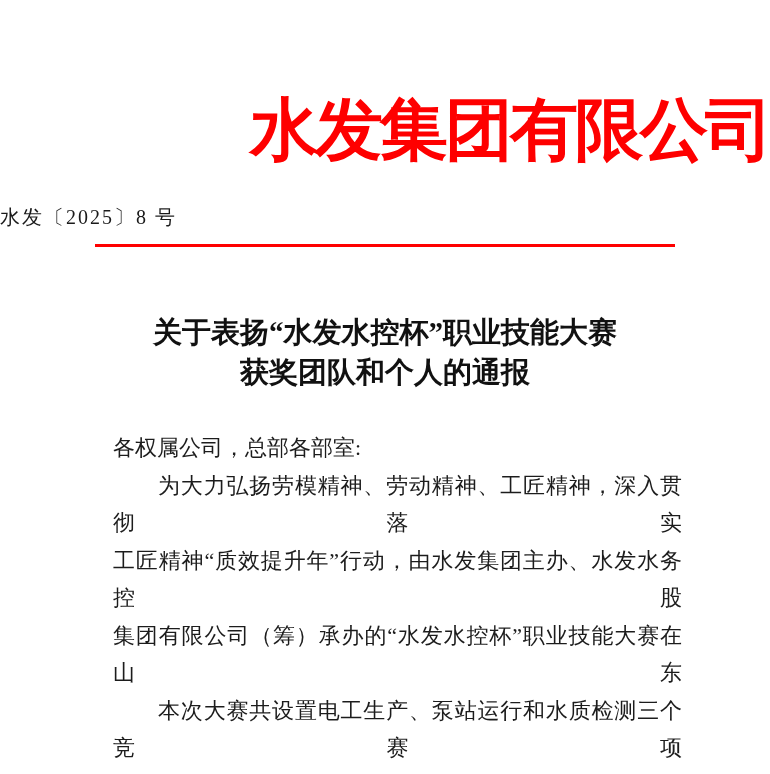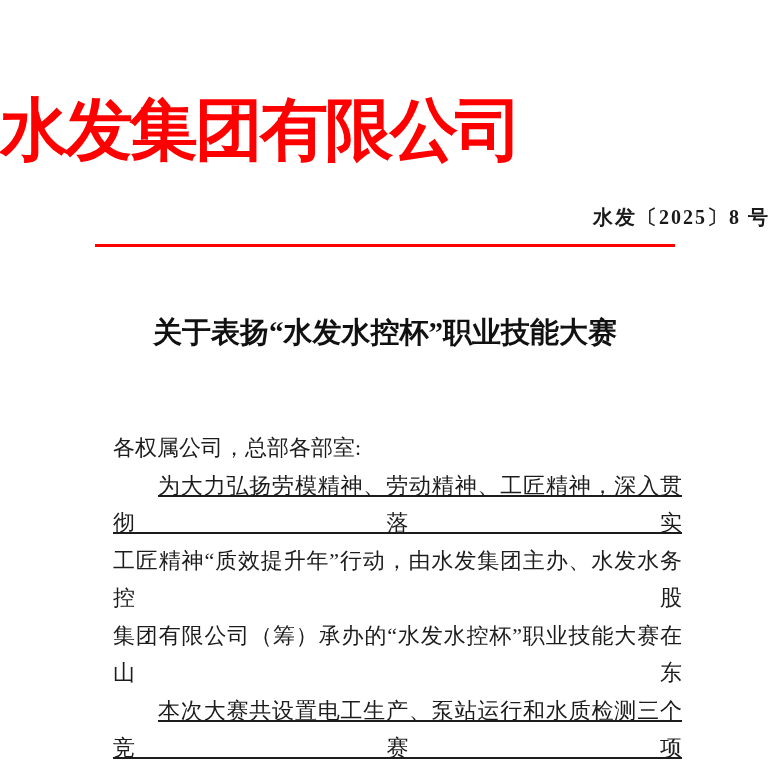--- a/index.html
+++ b/index.html
@@ -20,7 +20,7 @@
     top: 88px;
     left: 0;
     width: 770px;
-    text-align: left;
+    text-align: right;
     font-size: 68px;
     font-weight: 900;
     color: #fe0000;

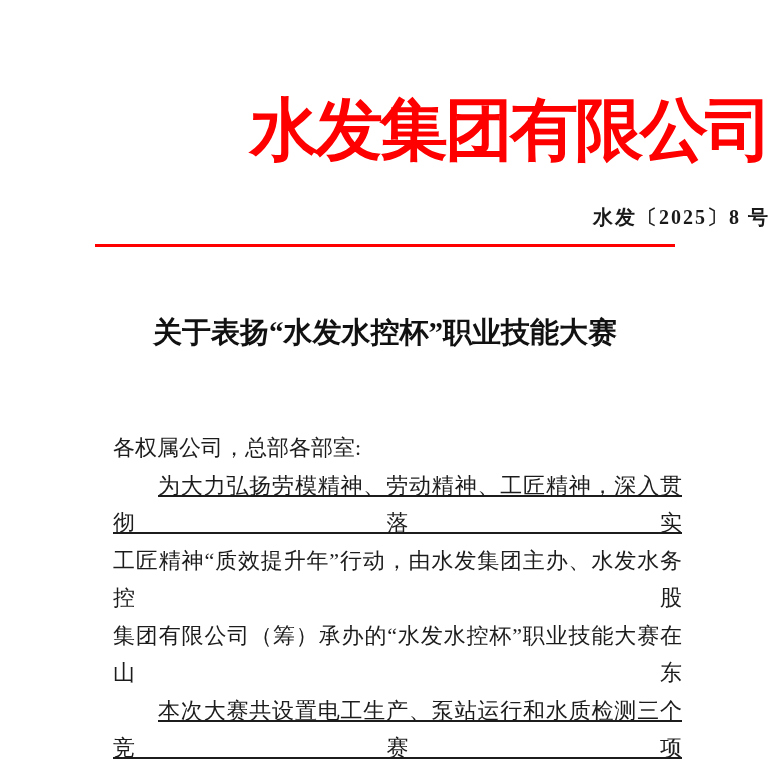--- a/index.html
+++ b/index.html
@@ -33,13 +33,12 @@
     top: 203px;
     left: 0;
     width: 770px;
-    text-align: right;
+    text-align: left;
     font-size: 20px;
     color: #1a1a1a;
     letter-spacing: 2px;
     line-height: 28px;
     white-space: nowrap;
-    font-weight: bold;
   }
   .red-rule {
     position: absolute;

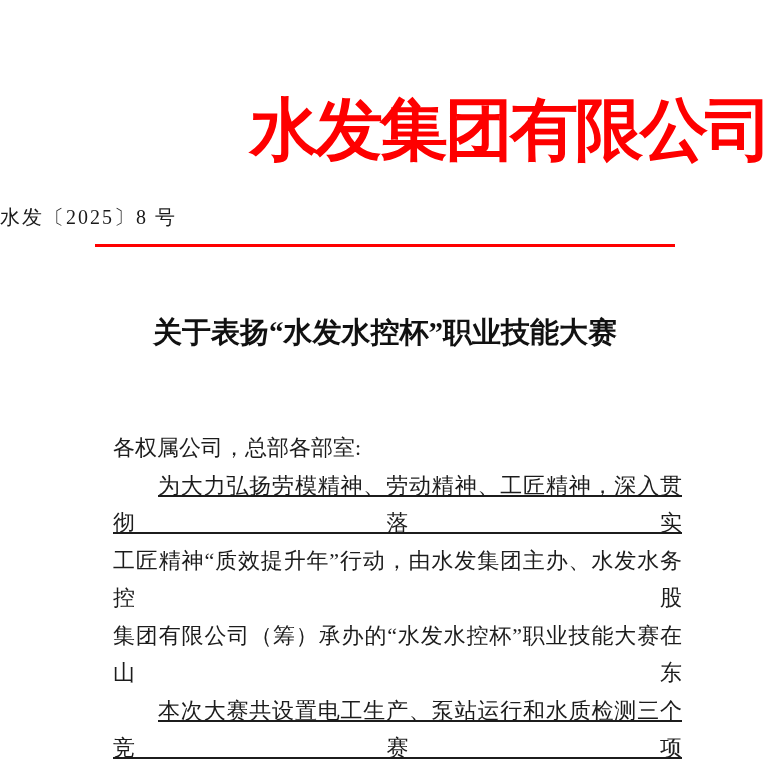--- a/index.html
+++ b/index.html
@@ -94,6 +94,7 @@
 
   <div class="doc-title">
     <div>关于表扬“水发水控杯”职业技能大赛</div>
+    <div>获奖团队和个人的通报</div>
   </div>
 
   <div class="body-text">

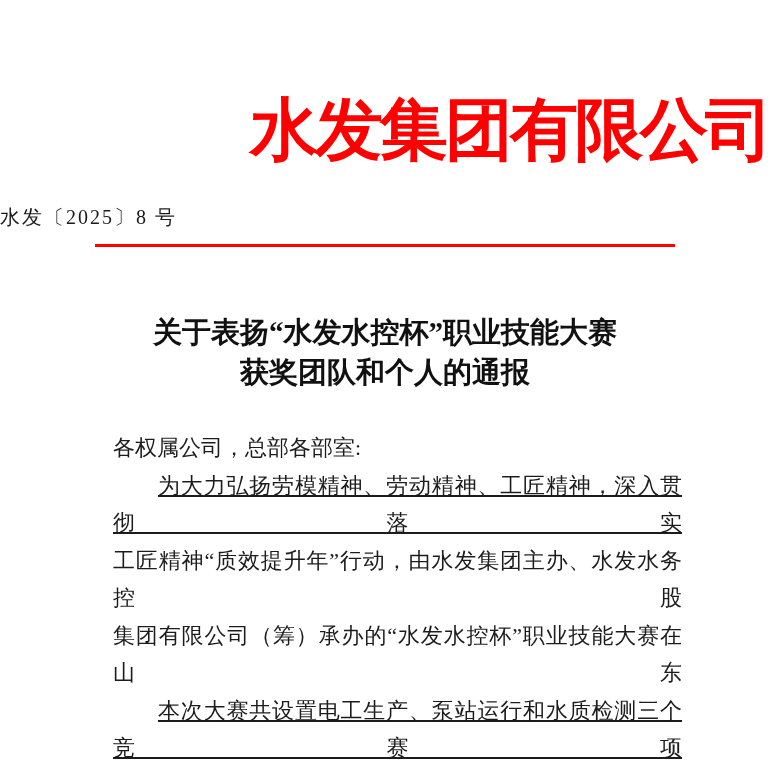--- a/index.html
+++ b/index.html
@@ -78,7 +78,6 @@
   }
   .body-line.indent {
     text-indent: 45px;
-    text-decoration: underline;
   }
 </style>
 </head>

